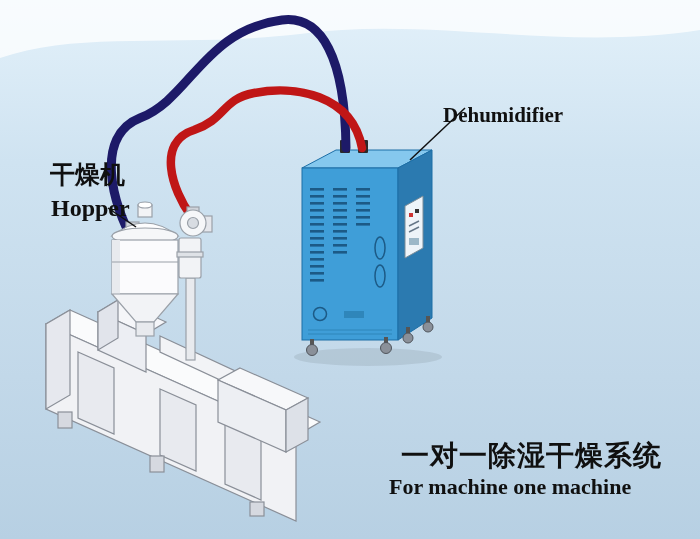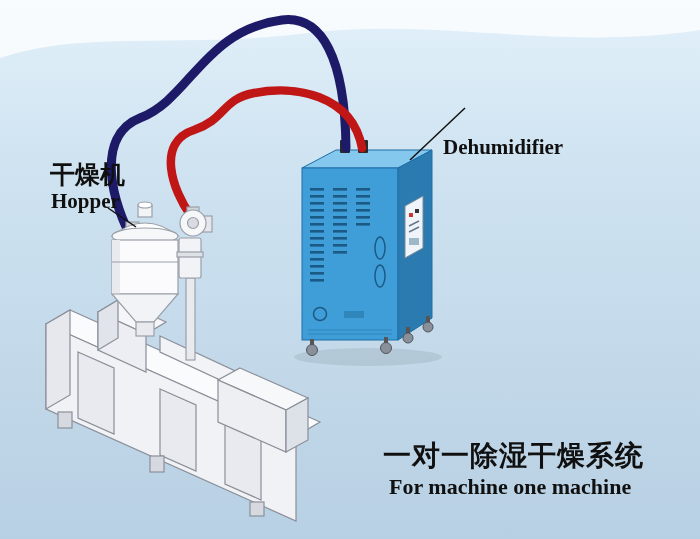--- a/index.html
+++ b/index.html
@@ -17,7 +17,7 @@
   .hopper-cn{left:50px;top:158px;font-size:25px;}
   .hopper-en{left:51px;top:189px;font-size:21px;}
   .dehum-cn{left:458px;top:74px;font-size:25px;}
-  .dehum-en{left:443px;top:103px;font-size:21px;margin-top:32px;}
+  .dehum-en{left:443px;top:103px;font-size:21px;}
   .cap-cn{left:383px;top:437px;font-size:28px;letter-spacing:1px;}
   .cap-en{left:389px;top:474px;font-size:22px;}
 </style>

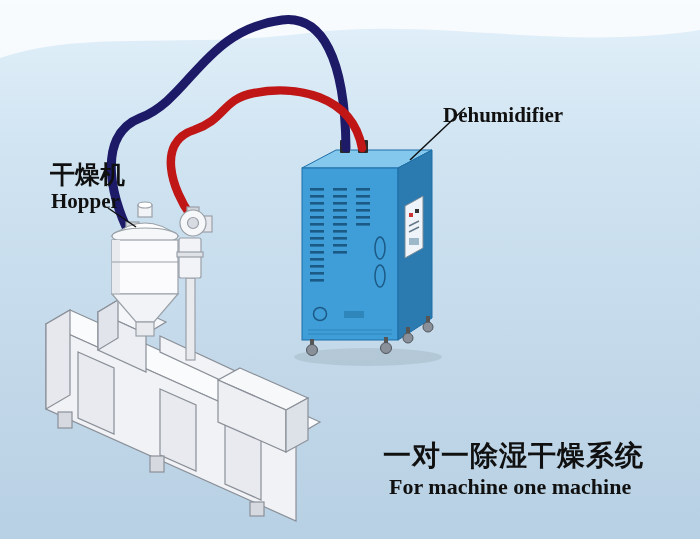--- a/index.html
+++ b/index.html
@@ -15,7 +15,7 @@
   .lbl-cn{font-weight:bold;font-family:"Liberation Sans", sans-serif;}
   .lbl-en{font-weight:bold;font-family:"Liberation Serif", serif;}
   .hopper-cn{left:50px;top:158px;font-size:25px;}
-  .hopper-en{left:51px;top:189px;font-size:21px;}
+  .hopper-en{left:51px;top:195px;font-size:24px;}
   .dehum-cn{left:458px;top:74px;font-size:25px;}
   .dehum-en{left:443px;top:103px;font-size:21px;}
   .cap-cn{left:383px;top:437px;font-size:28px;letter-spacing:1px;}

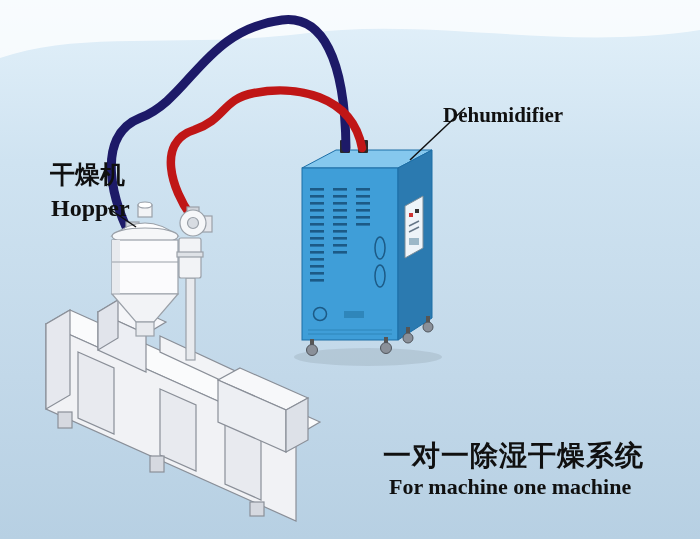--- a/index.html
+++ b/index.html
@@ -18,7 +18,7 @@
   .hopper-en{left:51px;top:195px;font-size:24px;}
   .dehum-cn{left:458px;top:74px;font-size:25px;}
   .dehum-en{left:443px;top:103px;font-size:21px;}
-  .cap-cn{left:383px;top:437px;font-size:28px;letter-spacing:1px;}
+  .cap-cn{left:401px;top:437px;font-size:28px;letter-spacing:1px;}
   .cap-en{left:389px;top:474px;font-size:22px;}
 </style>
 </head>

